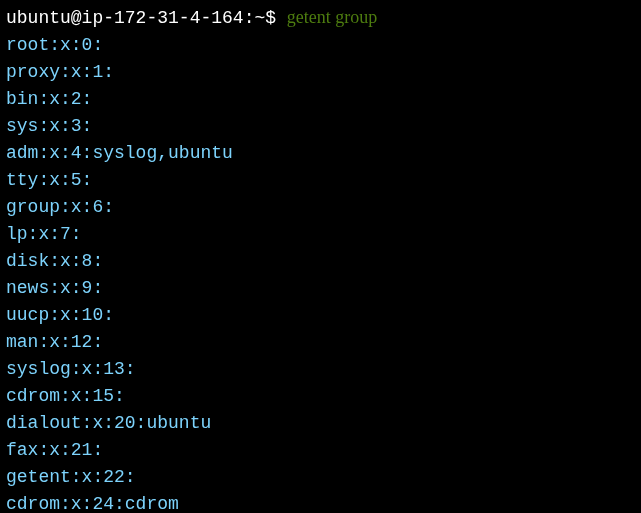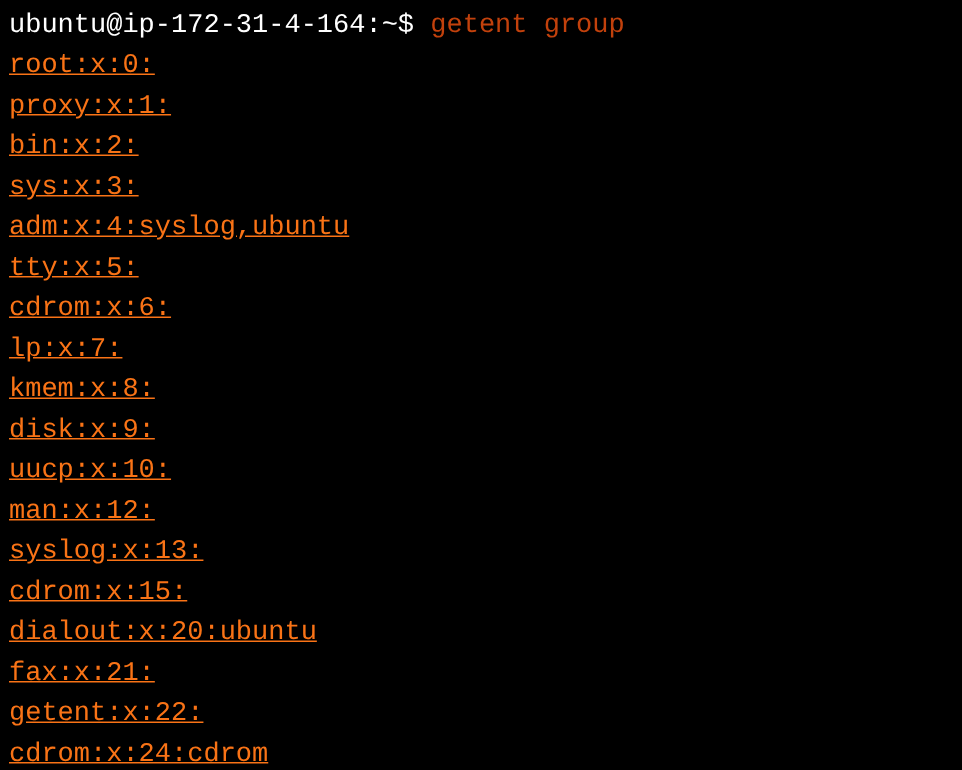--- a/index.html
+++ b/index.html
@@ -23,7 +23,8 @@
       margin-top: 48px;
     }
     .command {
-      color: #c2410c;
+      color: #4d7c0f;
+      font-family: Liberation Serif, serif;
     }
     .output-line {
       color: #f97316;

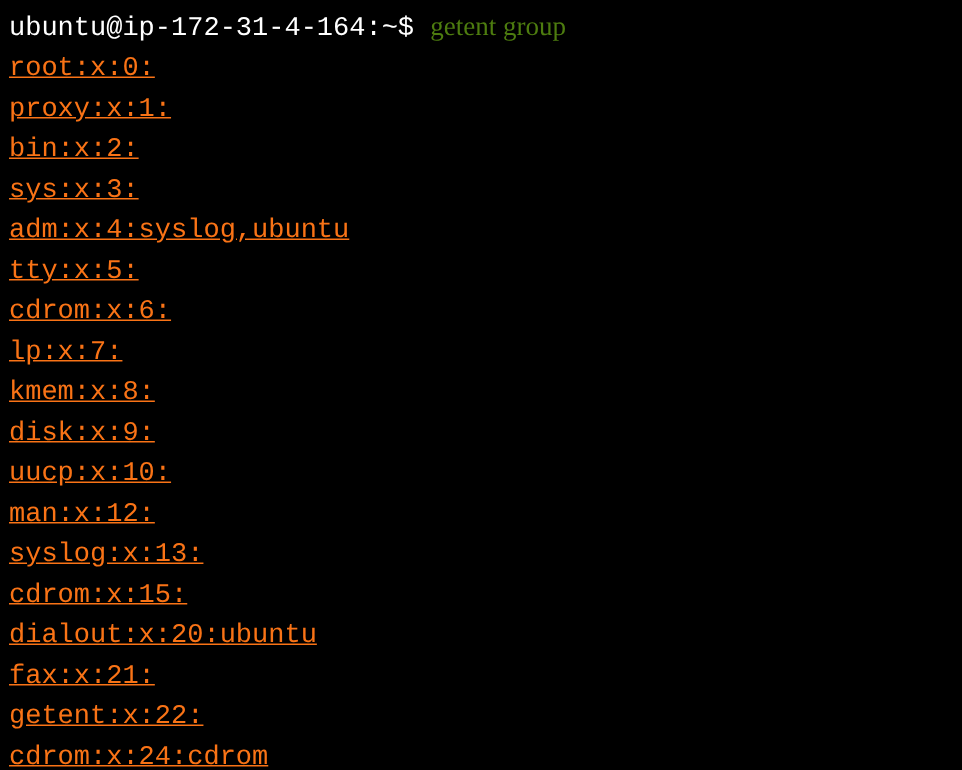--- a/index.html
+++ b/index.html
@@ -27,8 +27,7 @@
       font-family: Liberation Serif, serif;
     }
     .output-line {
-      color: #f97316;
-      text-decoration: underline;
+      color: #7dd3fc;
     }
   </style>
 </head>

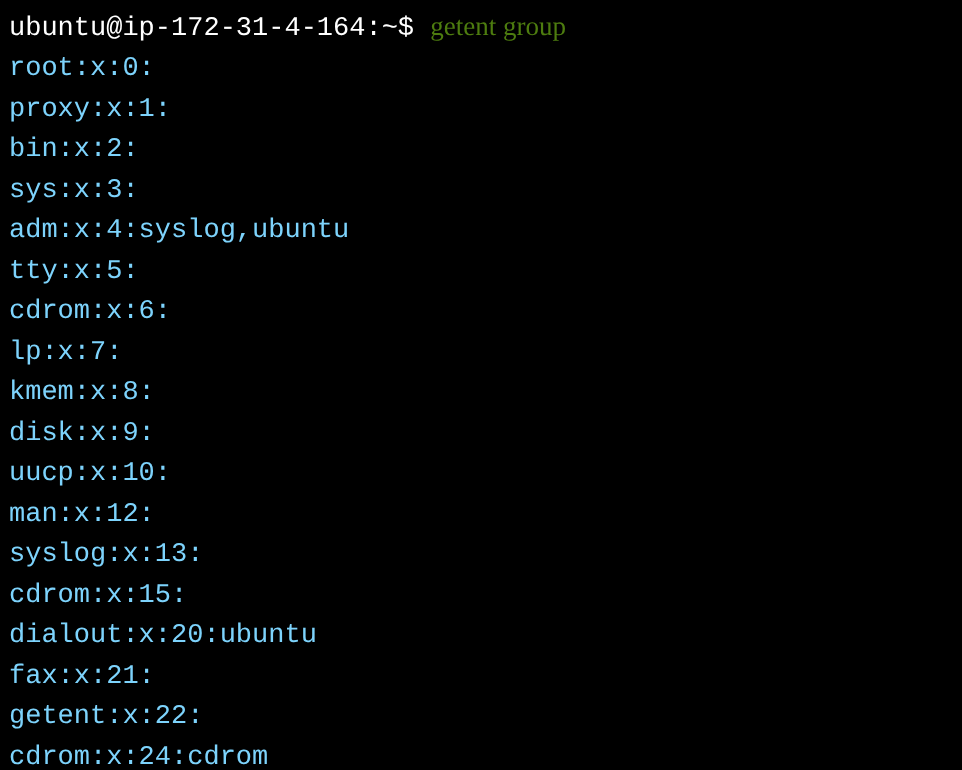--- a/index.html
+++ b/index.html
@@ -40,7 +40,7 @@
 <span class="output-line">sys:x:3:</span>
 <span class="output-line">adm:x:4:syslog,ubuntu</span>
 <span class="output-line">tty:x:5:</span>
-<span class="output-line">cdrom:x:6:</span>
+<span class="output-line">group:x:6:</span>
 <span class="output-line">lp:x:7:</span>
 <span class="output-line">kmem:x:8:</span>
 <span class="output-line">disk:x:9:</span>

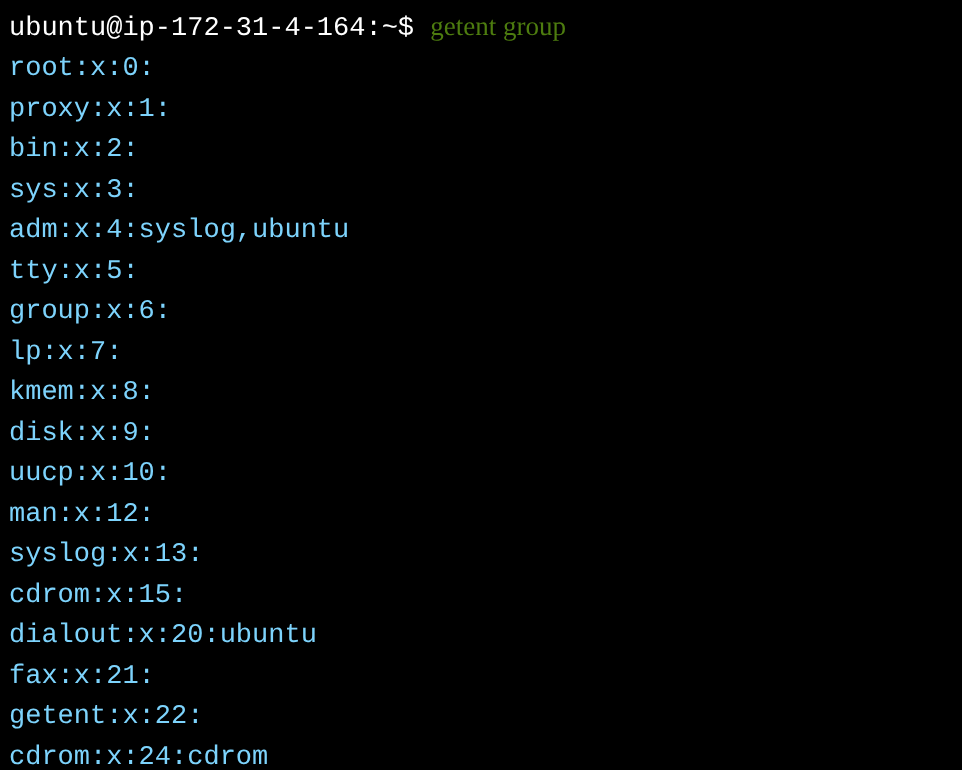--- a/index.html
+++ b/index.html
@@ -42,7 +42,7 @@
 <span class="output-line">tty:x:5:</span>
 <span class="output-line">group:x:6:</span>
 <span class="output-line">lp:x:7:</span>
-<span class="output-line">kmem:x:8:</span>
+<span class="output-line">disk:x:8:</span>
 <span class="output-line">disk:x:9:</span>
 <span class="output-line">uucp:x:10:</span>
 <span class="output-line">man:x:12:</span>

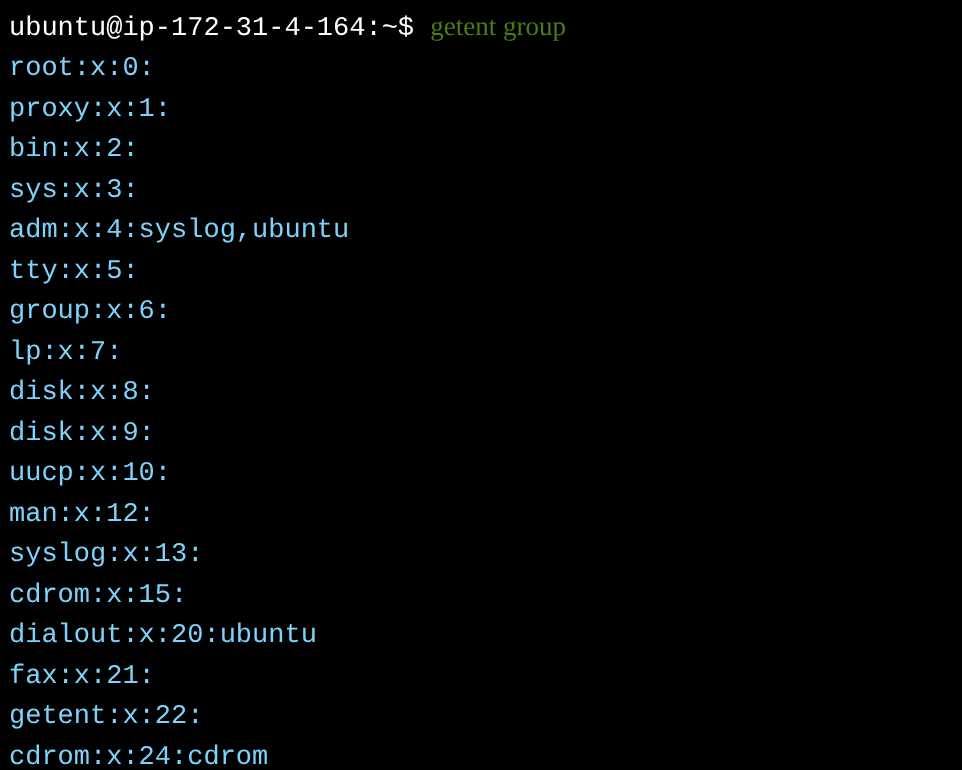--- a/index.html
+++ b/index.html
@@ -43,7 +43,7 @@
 <span class="output-line">group:x:6:</span>
 <span class="output-line">lp:x:7:</span>
 <span class="output-line">disk:x:8:</span>
-<span class="output-line">disk:x:9:</span>
+<span class="output-line">news:x:9:</span>
 <span class="output-line">uucp:x:10:</span>
 <span class="output-line">man:x:12:</span>
 <span class="output-line">syslog:x:13:</span>

